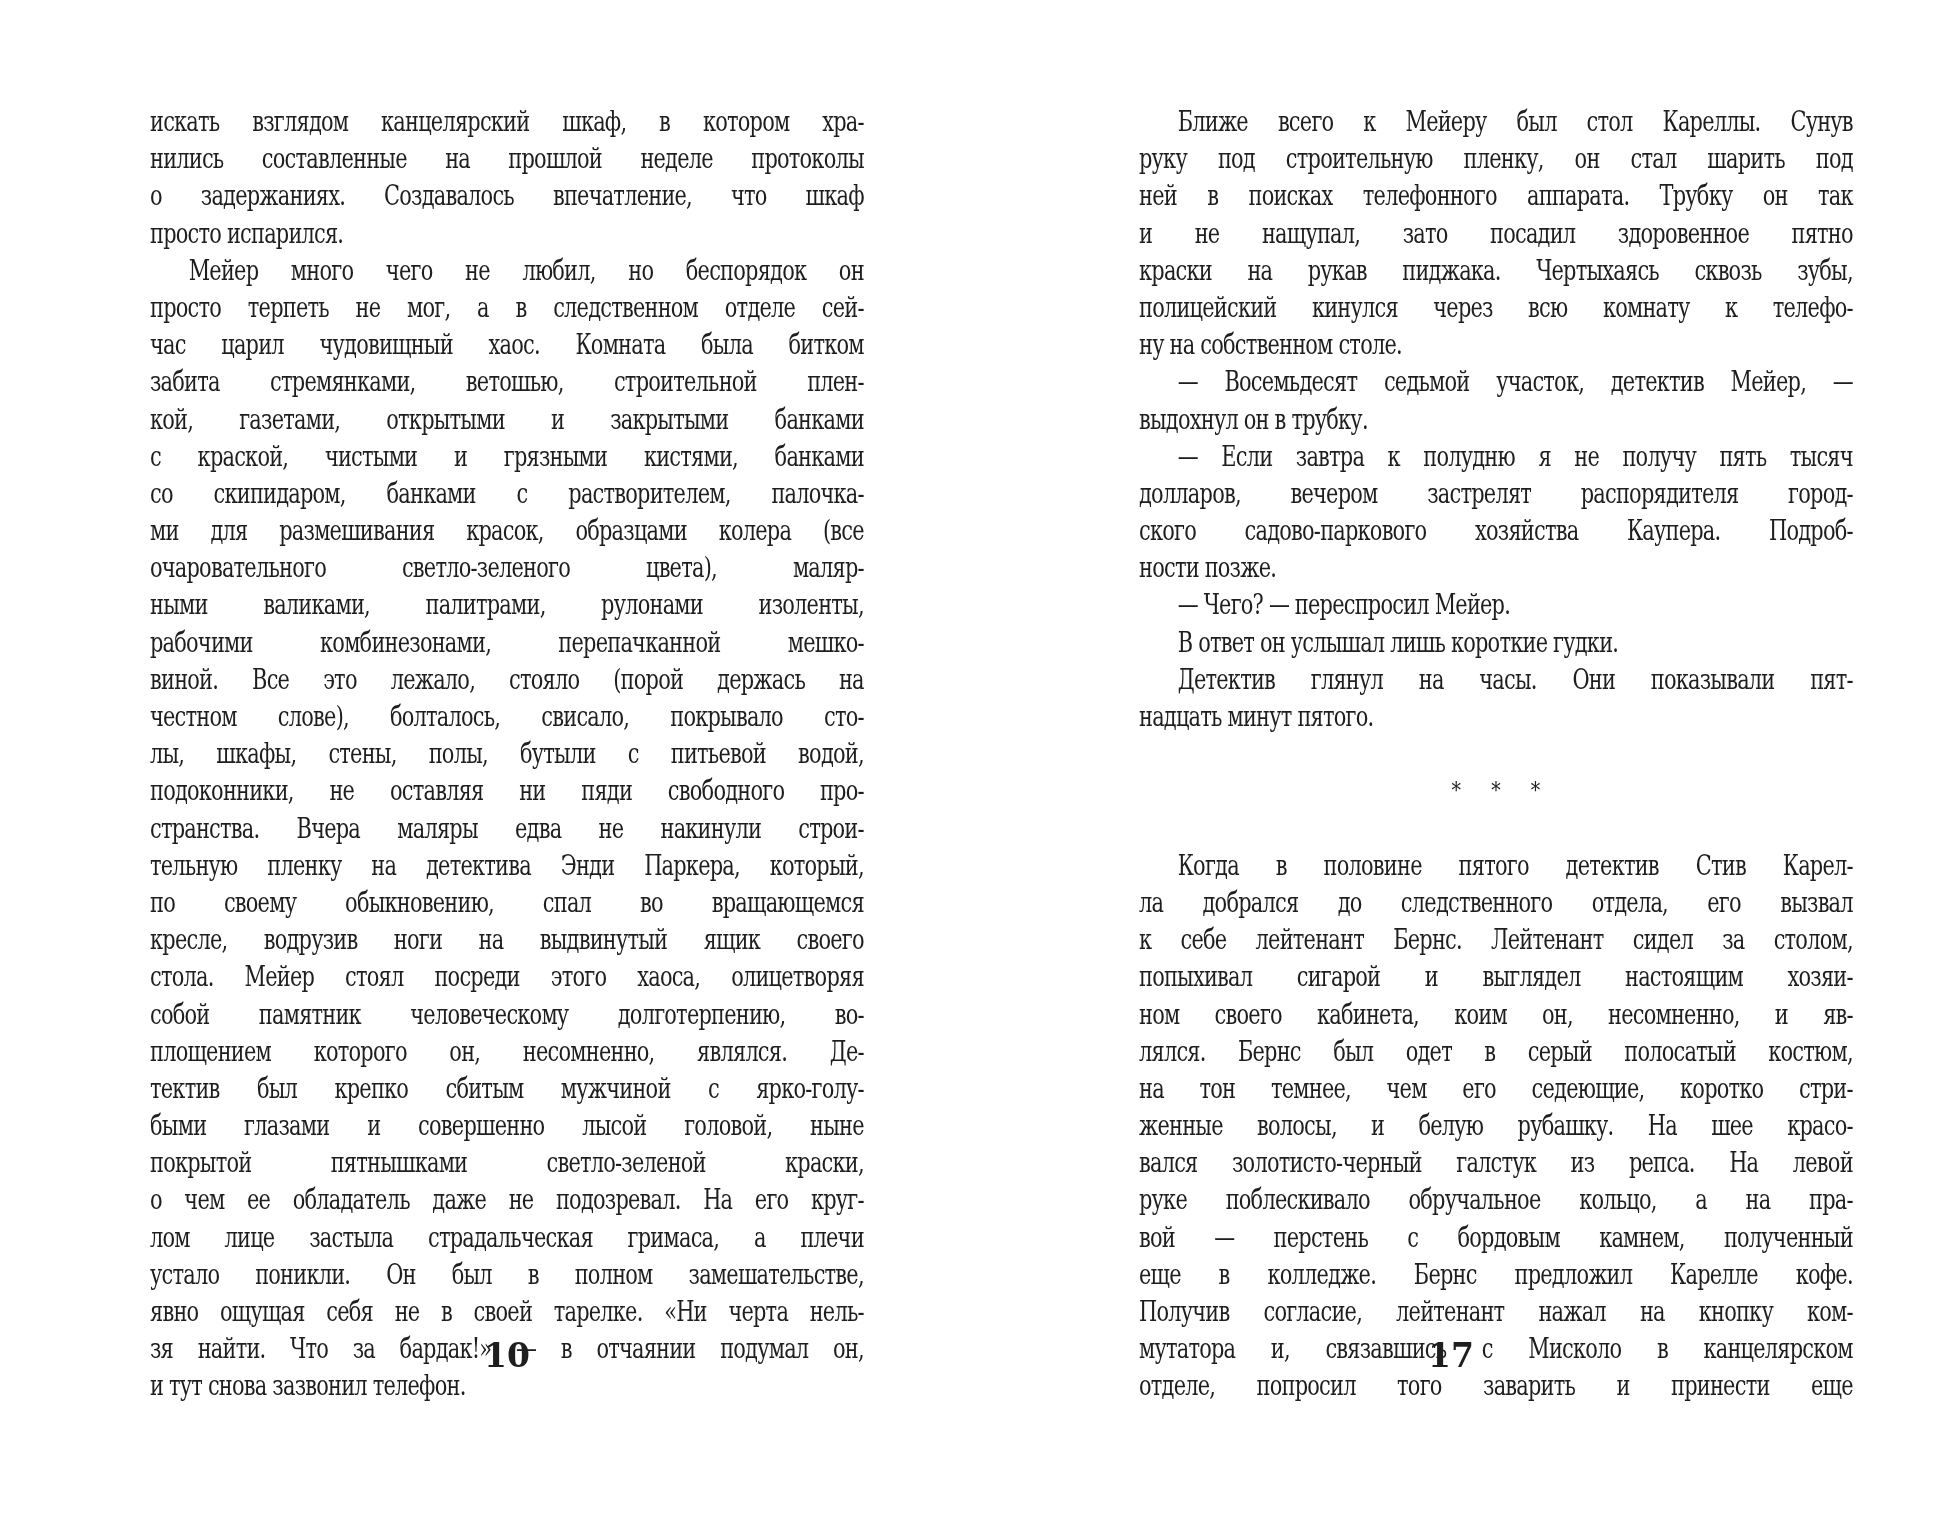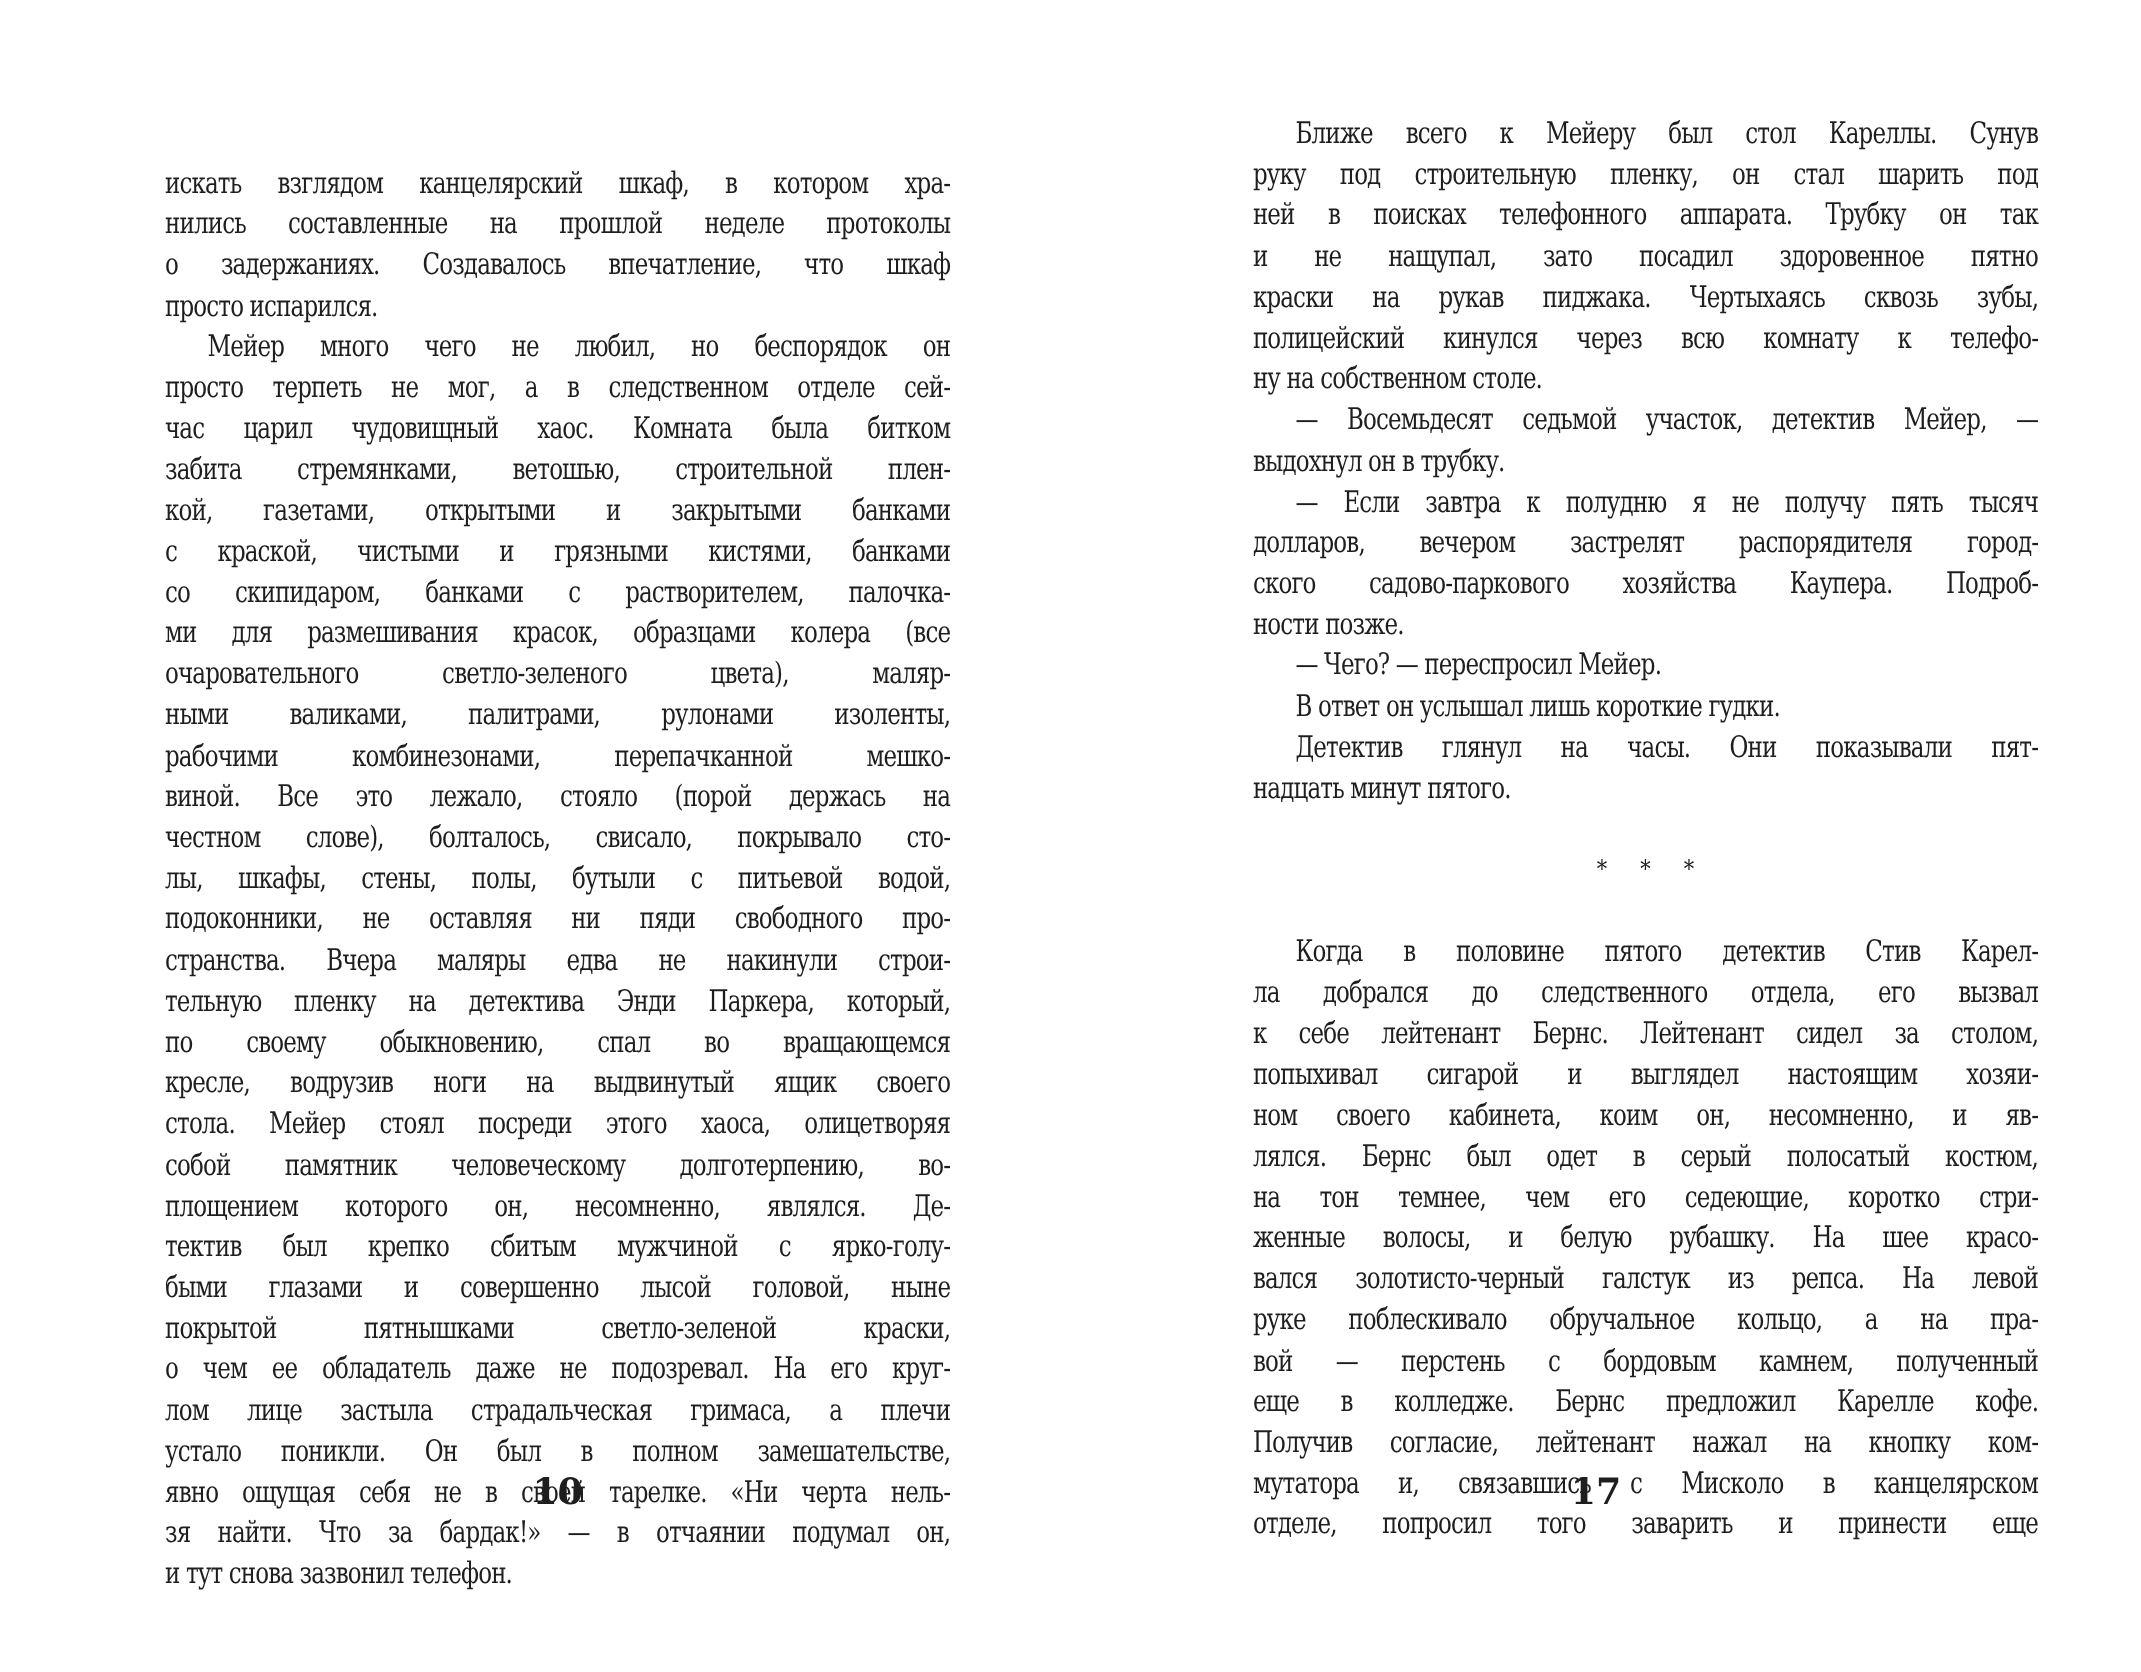--- a/index.html
+++ b/index.html
@@ -20,7 +20,7 @@
       top: 103px;
       width: 714px;
     }
-    .page-left { left: 150px; margin-top: 45px; }
+    .page-left { left: 150px; }
     .page-right { left: 1094px; margin-left: 45px; }
     .line {
       display: block;

